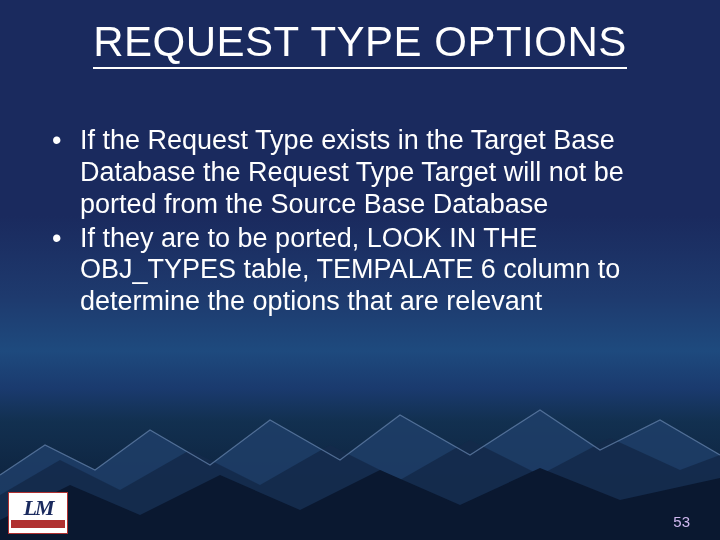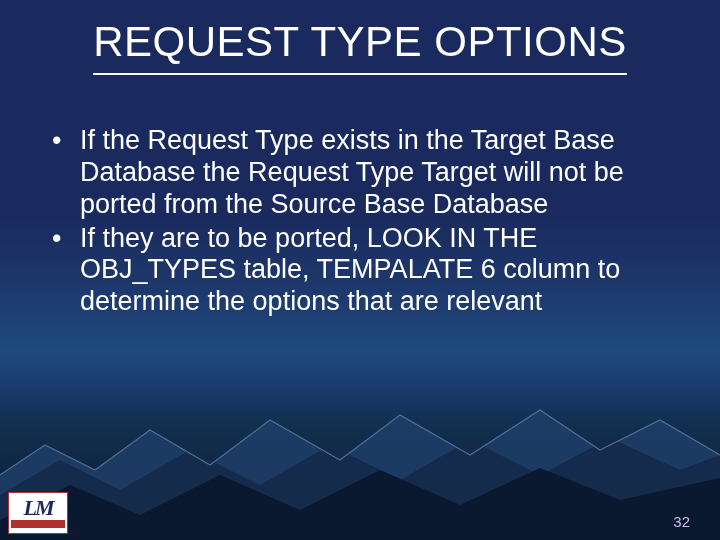--- a/index.html
+++ b/index.html
@@ -37,7 +37,7 @@
   }
   .title .underline {
     border-bottom: 2px solid #ffffff;
-    padding-bottom: 8px;
+    padding-bottom: 2px;
   }
   .body {
     position: absolute;

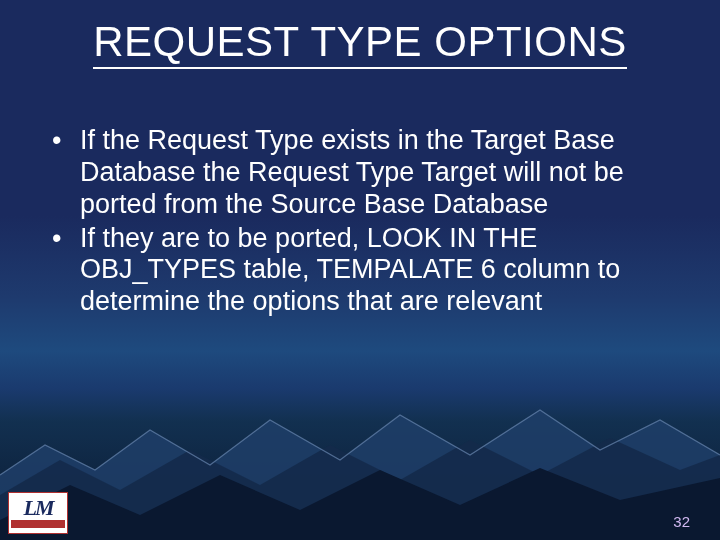--- a/index.html
+++ b/index.html
@@ -149,7 +149,7 @@
     <div class="logo-sub"></div>
   </div>
 
-  <div class="page-num">32</div>
+  <div class="page-num">53</div>
 
 </div>
 

